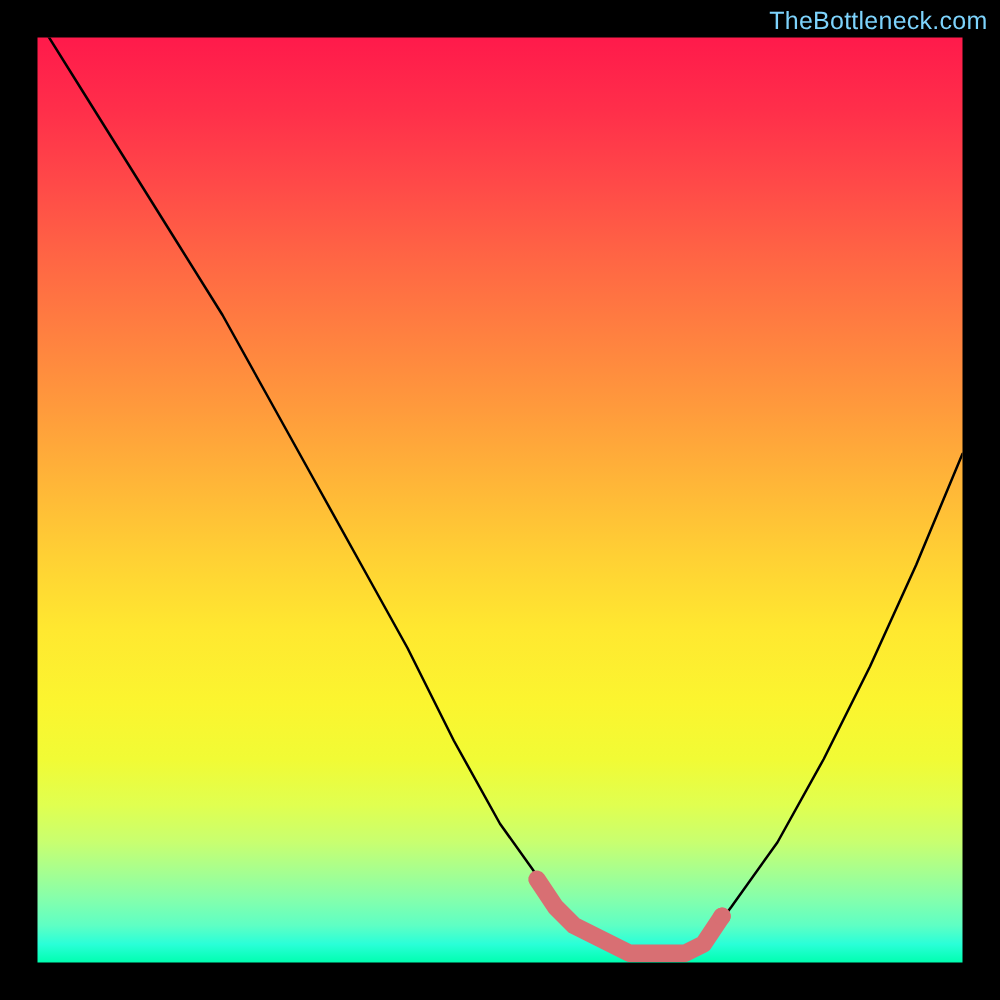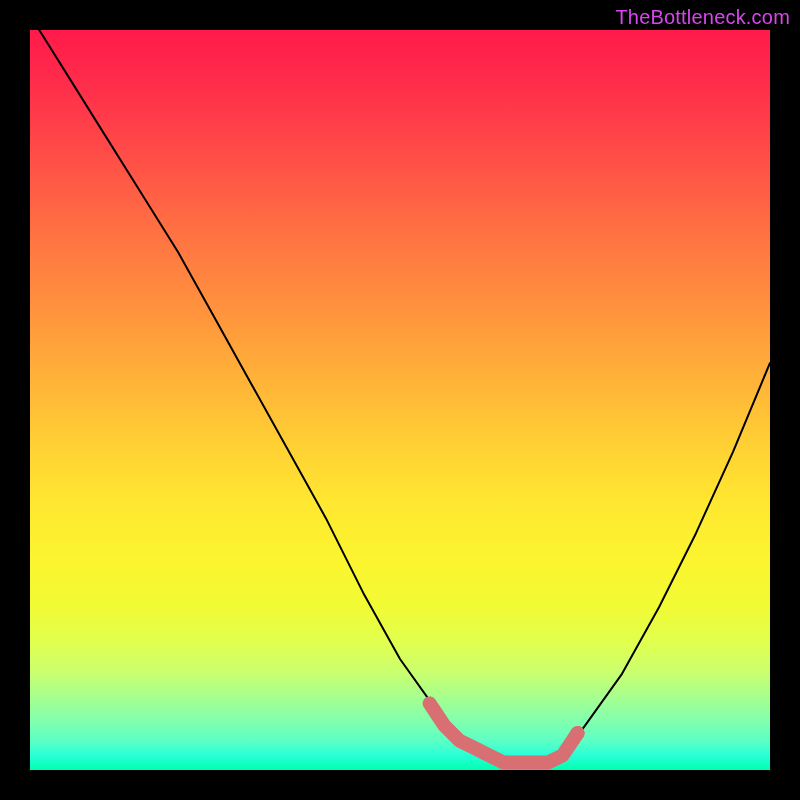--- a/index.html
+++ b/index.html
@@ -41,7 +41,7 @@
     position: absolute;
     top: 6px;
     right: 10px;
-    color: #d946ef;
+    color: #7dd3fc;
     font-family: Arial, Helvetica, sans-serif;
     font-size: 20px;
     font-weight: 400;

